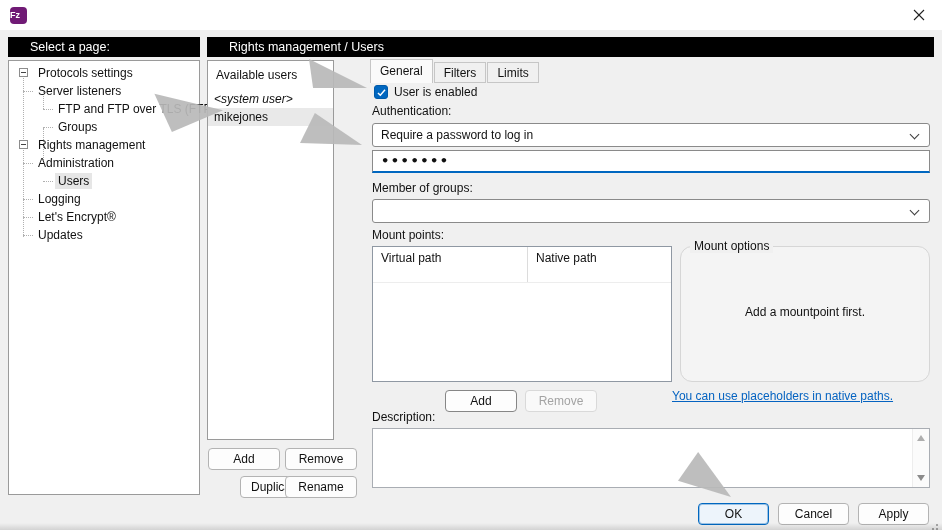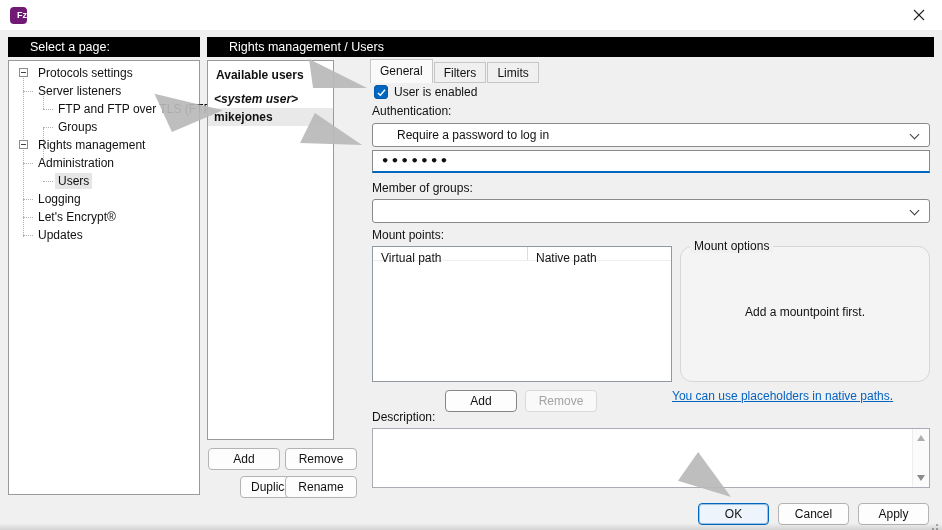--- a/index.html
+++ b/index.html
@@ -13,7 +13,7 @@
   
   .titlebar { position:absolute; left:0; top:0; width:942px; height:30px; background:#ffffff; }
   .app-icon { position:absolute; left:10px; top:7px; width:17px; height:17px; background:#701a75;
-    border-radius:4px; color:#fff; font-size:9px; font-weight:bold; text-align:right; line-height:17px; }
+    border-radius:4px; color:#fff; font-size:9px; font-weight:bold; text-align:left; line-height:17px; }
   .title-text { position:absolute; left:36px; top:0; height:30px; line-height:30px; font-size:12.5px; color:#1a1a1a; }
   .close-btn { position:absolute; right:0; top:0; width:46px; height:30px; display:flex; align-items:center; justify-content:center; }
   

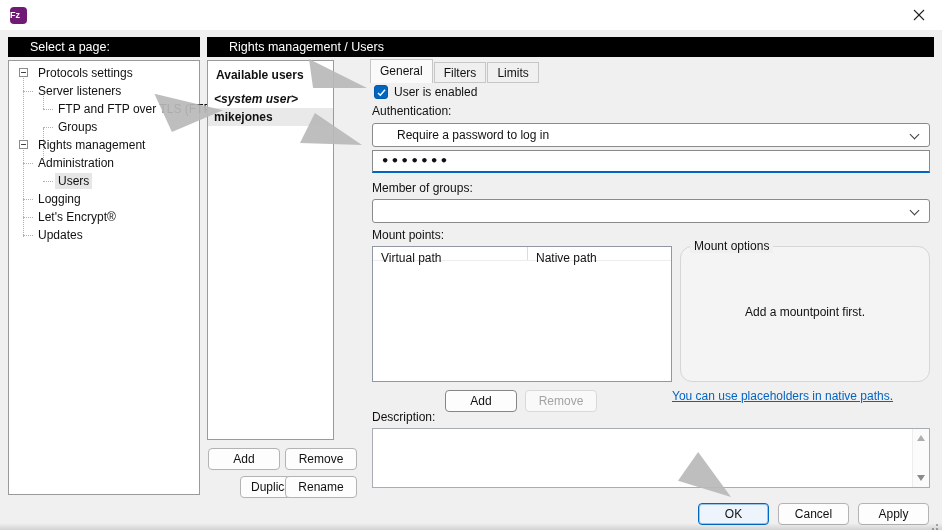--- a/index.html
+++ b/index.html
@@ -33,7 +33,7 @@
   .ind0 .lbl { margin-left:26px; }
   .ind1 .lbl { margin-left:46px; }
   
-  .users-panel { position:absolute; left:207px; top:60px; width:127px; height:380px; background:#fff; border:1px solid #9a9a9a;font-weight:bold; }
+  .users-panel { position:absolute; left:207px; top:60px; width:127px; height:380px; background:#fff; border:1px solid #9a9a9a; }
   .ulist-header { padding:7px 0 8px 8px; }
   .uitem { height:18px; line-height:18px; padding-left:6px; }
   .uitem.italic { font-style:italic; }

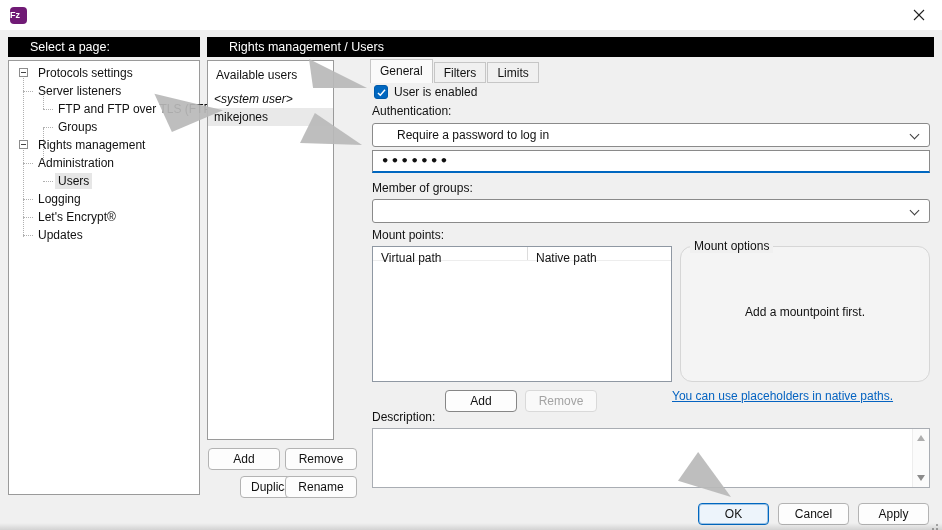--- a/index.html
+++ b/index.html
@@ -53,7 +53,7 @@
   .checkrow { position:absolute; left:374px; top:85px; height:15px; display:flex; align-items:flex-start; }
   .checkbox { width:14px; height:14px; background:#0067c0; border:1px solid #005aa9; border-radius:3px; margin-right:6px;
     display:flex; align-items:center; justify-content:center; }
-  .combo { position:absolute; left:372px; width:558px; height:24px; background:#fff; border:1px solid #8a8a8a; border-radius:3px; line-height:22px; padding-left:24px; }
+  .combo { position:absolute; left:372px; width:558px; height:24px; background:#fff; border:1px solid #8a8a8a; border-radius:3px; line-height:22px; padding-left:8px; }
   .chev { position:absolute; right:11px; top:7px; width:7px; height:7px; border-right:1.4px solid #3c3c3c; border-bottom:1.4px solid #3c3c3c; transform:rotate(45deg); }
   .password { position:absolute; left:372px; top:150px; width:558px; height:23px; background:#fff;
     border:1px solid #8a8a8a; border-bottom:2px solid #0067c0; padding-left:8px; line-height:20px;

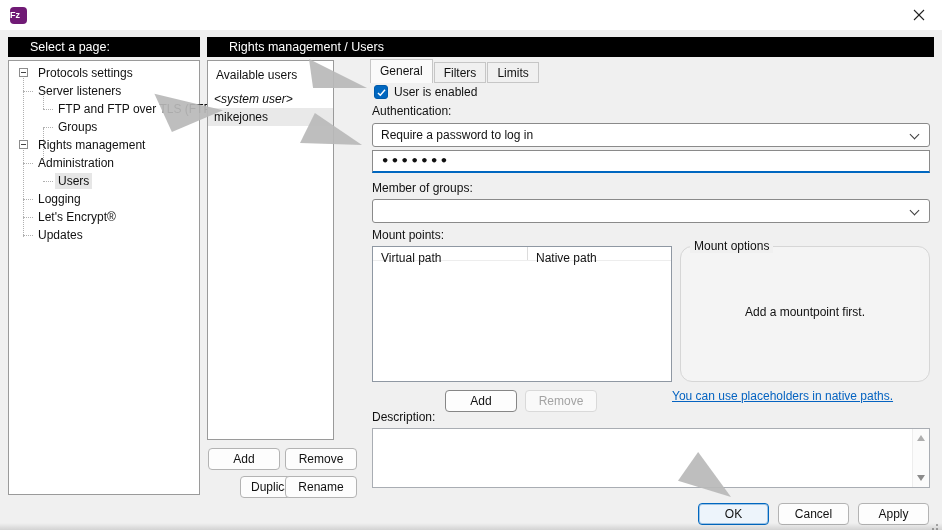--- a/index.html
+++ b/index.html
@@ -60,7 +60,7 @@
     font-weight:bold; font-size:13px; letter-spacing:1.5px; font-family:"DejaVu Sans",sans-serif; }
   
   .mount-table { position:absolute; left:372px; top:246px; width:300px; height:136px; background:#fff; border:1px solid #8f98a3; }
-  .mt-header { display:flex; height:14px; border-bottom:1px solid #ededed; }
+  .mt-header { display:flex; height:36px; border-bottom:1px solid #ededed; }
   .mt-col { line-height:23px; padding-left:8px; }
   .mt-col:first-child { width:155px; border-right:1px solid #dcdcdc; }
   

